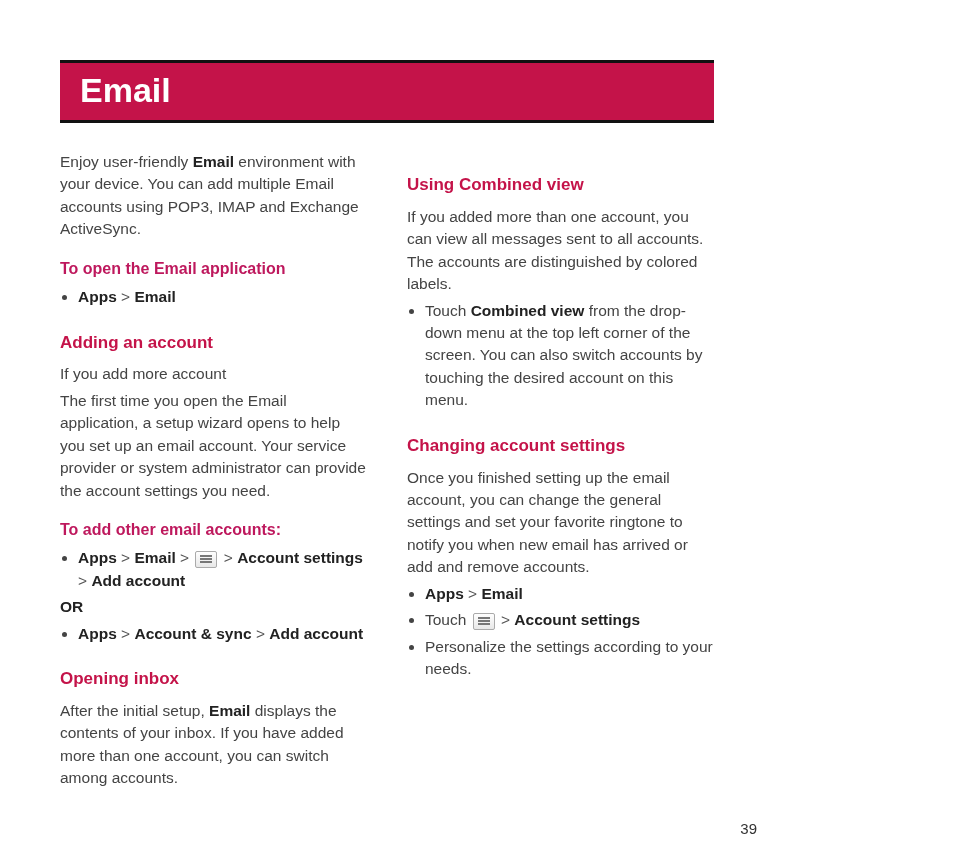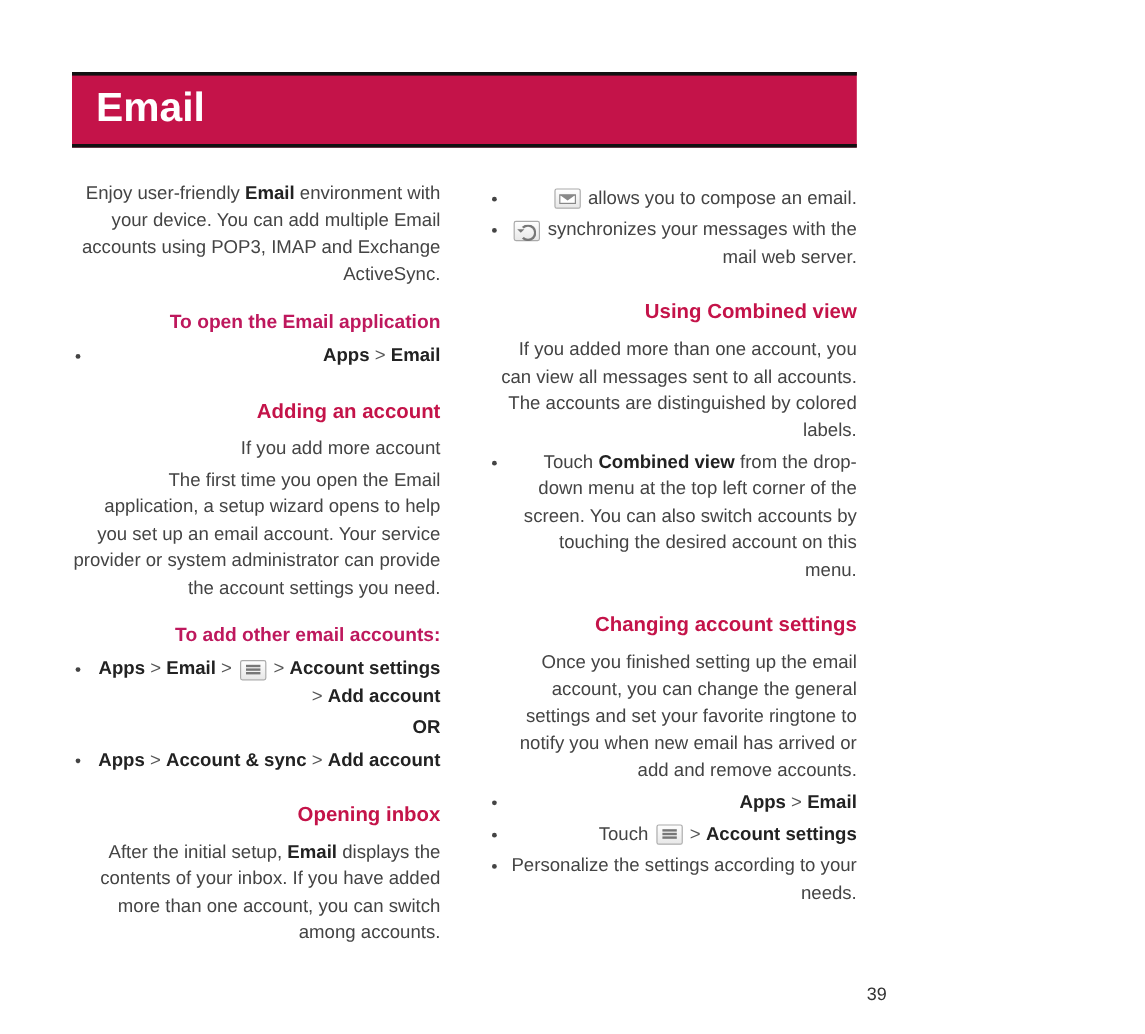--- a/index.html
+++ b/index.html
@@ -33,7 +33,6 @@
   .columns {
     display: flex;
     gap: 40px;
-    text-align: right;
   }
   .col {
     flex: 1;

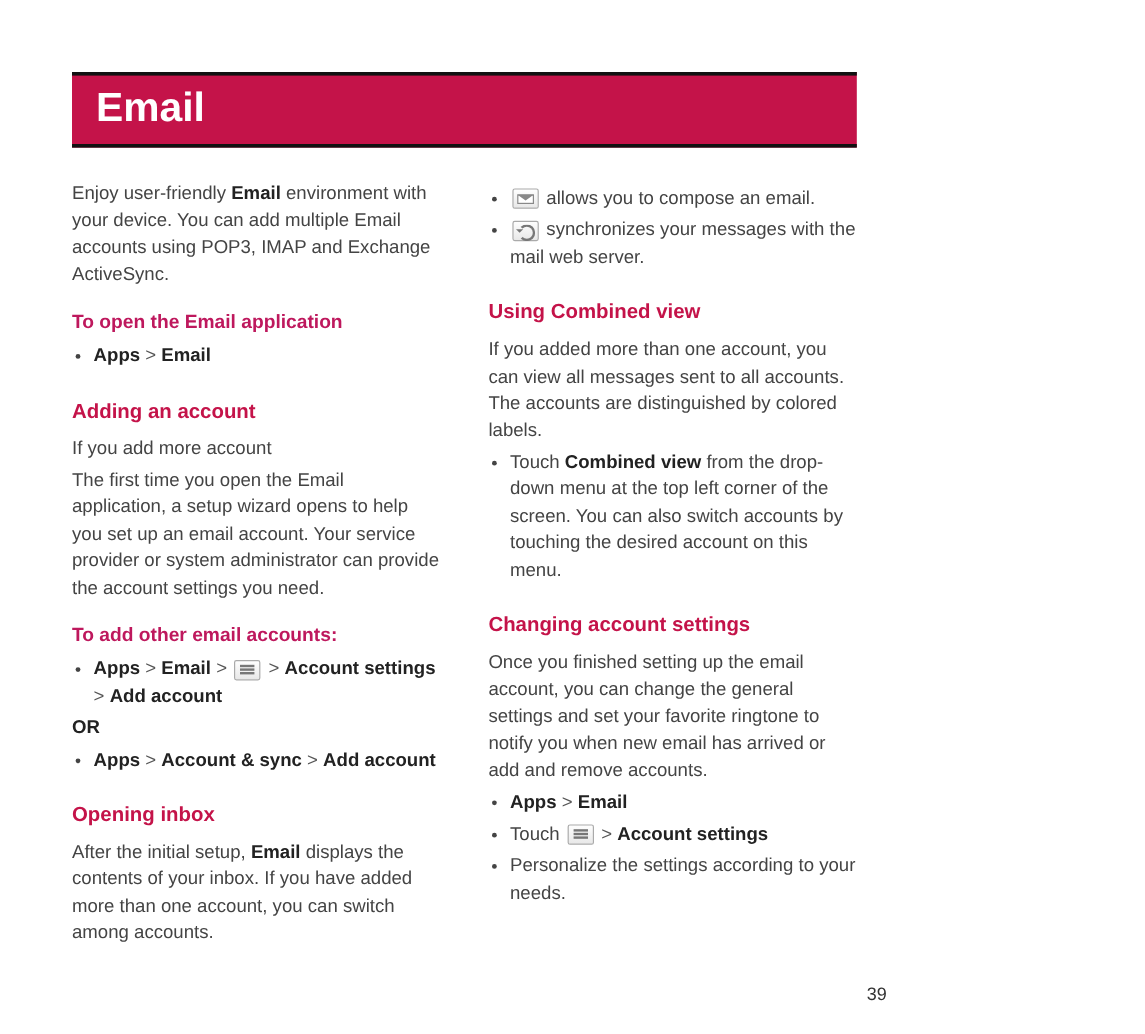--- a/index.html
+++ b/index.html
@@ -185,14 +185,6 @@
     </div>
 
     <div class="col">
-      <ul>
-        <li>
-          <span class="icon compose"></span><span> allows you to compose an email.</span>
-        </li>
-        <li>
-          <span class="icon sync"></span><span> synchronizes your messages with the mail web server.</span>
-        </li>
-      </ul>
 
       <div class="sect-title">Using Combined view</div>
       <p>If you added more than one account, you can view all messages sent to all accounts. The accounts are distinguished by colored labels.</p>

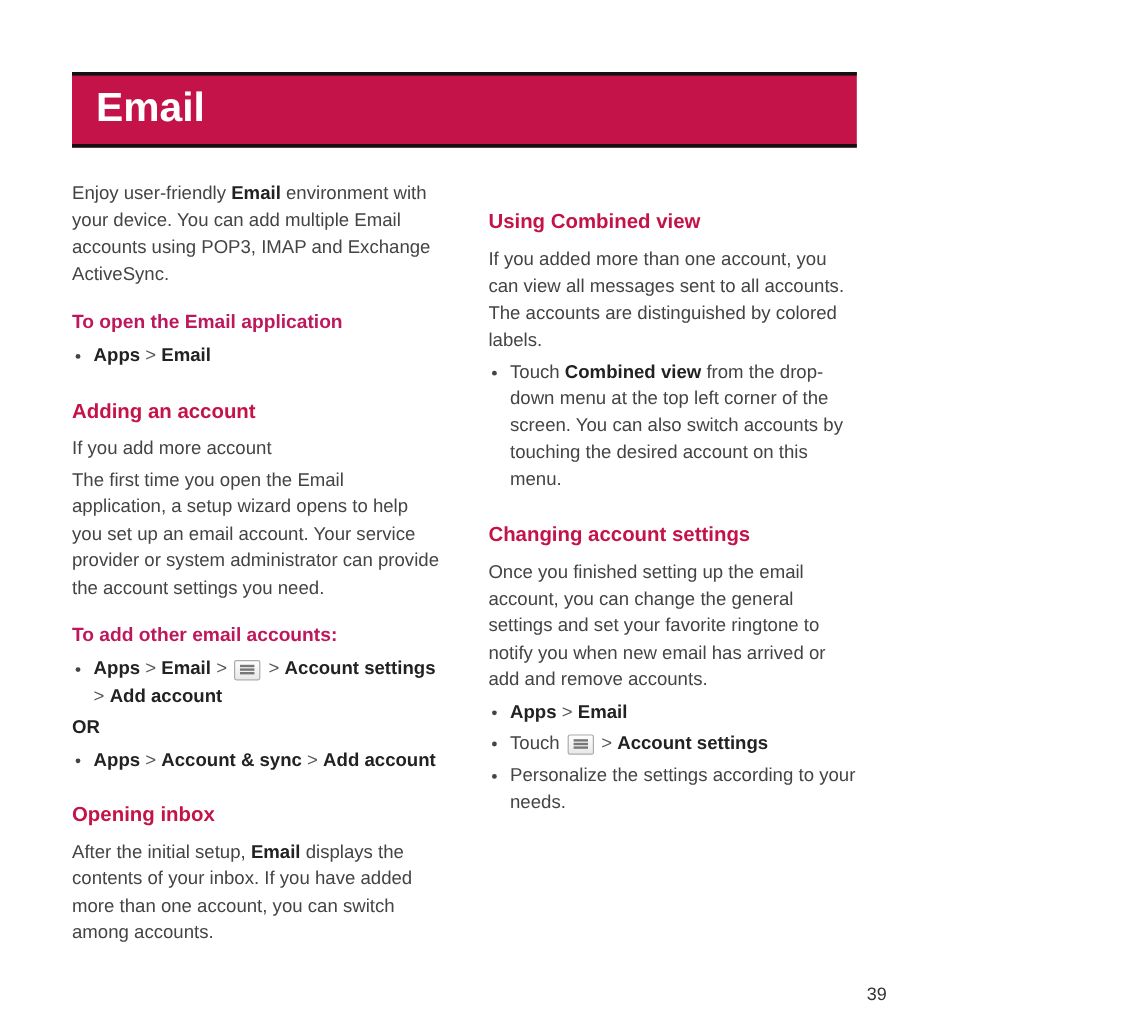--- a/index.html
+++ b/index.html
@@ -65,7 +65,7 @@
   .pagenum {
     position: absolute;
     bottom: 25px;
-    right: 35px;
+    right: 17px;
     font-size: 15px;
     color: #333;
   }

